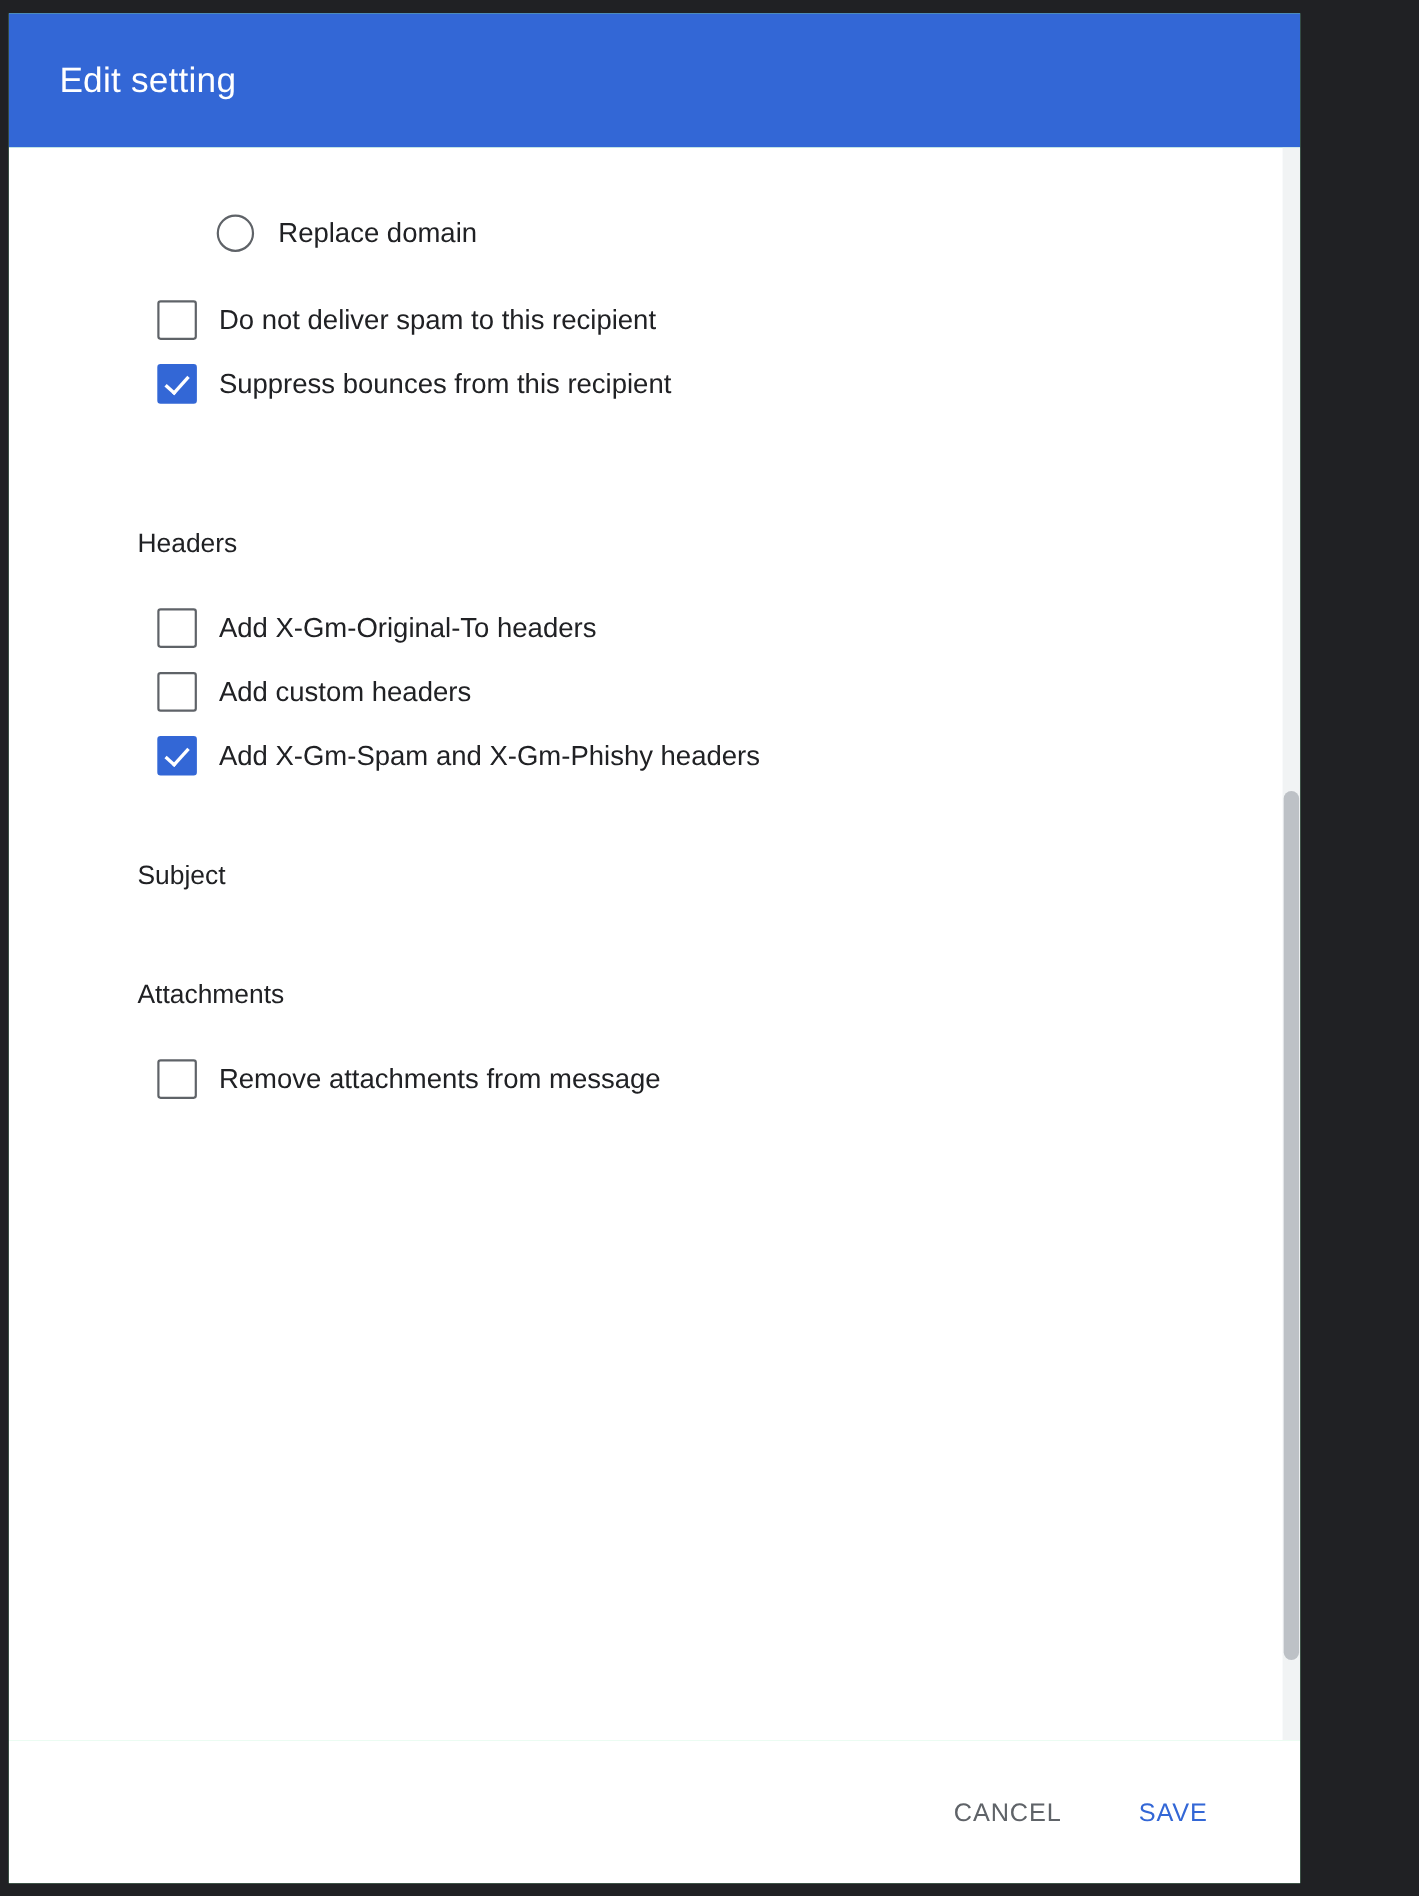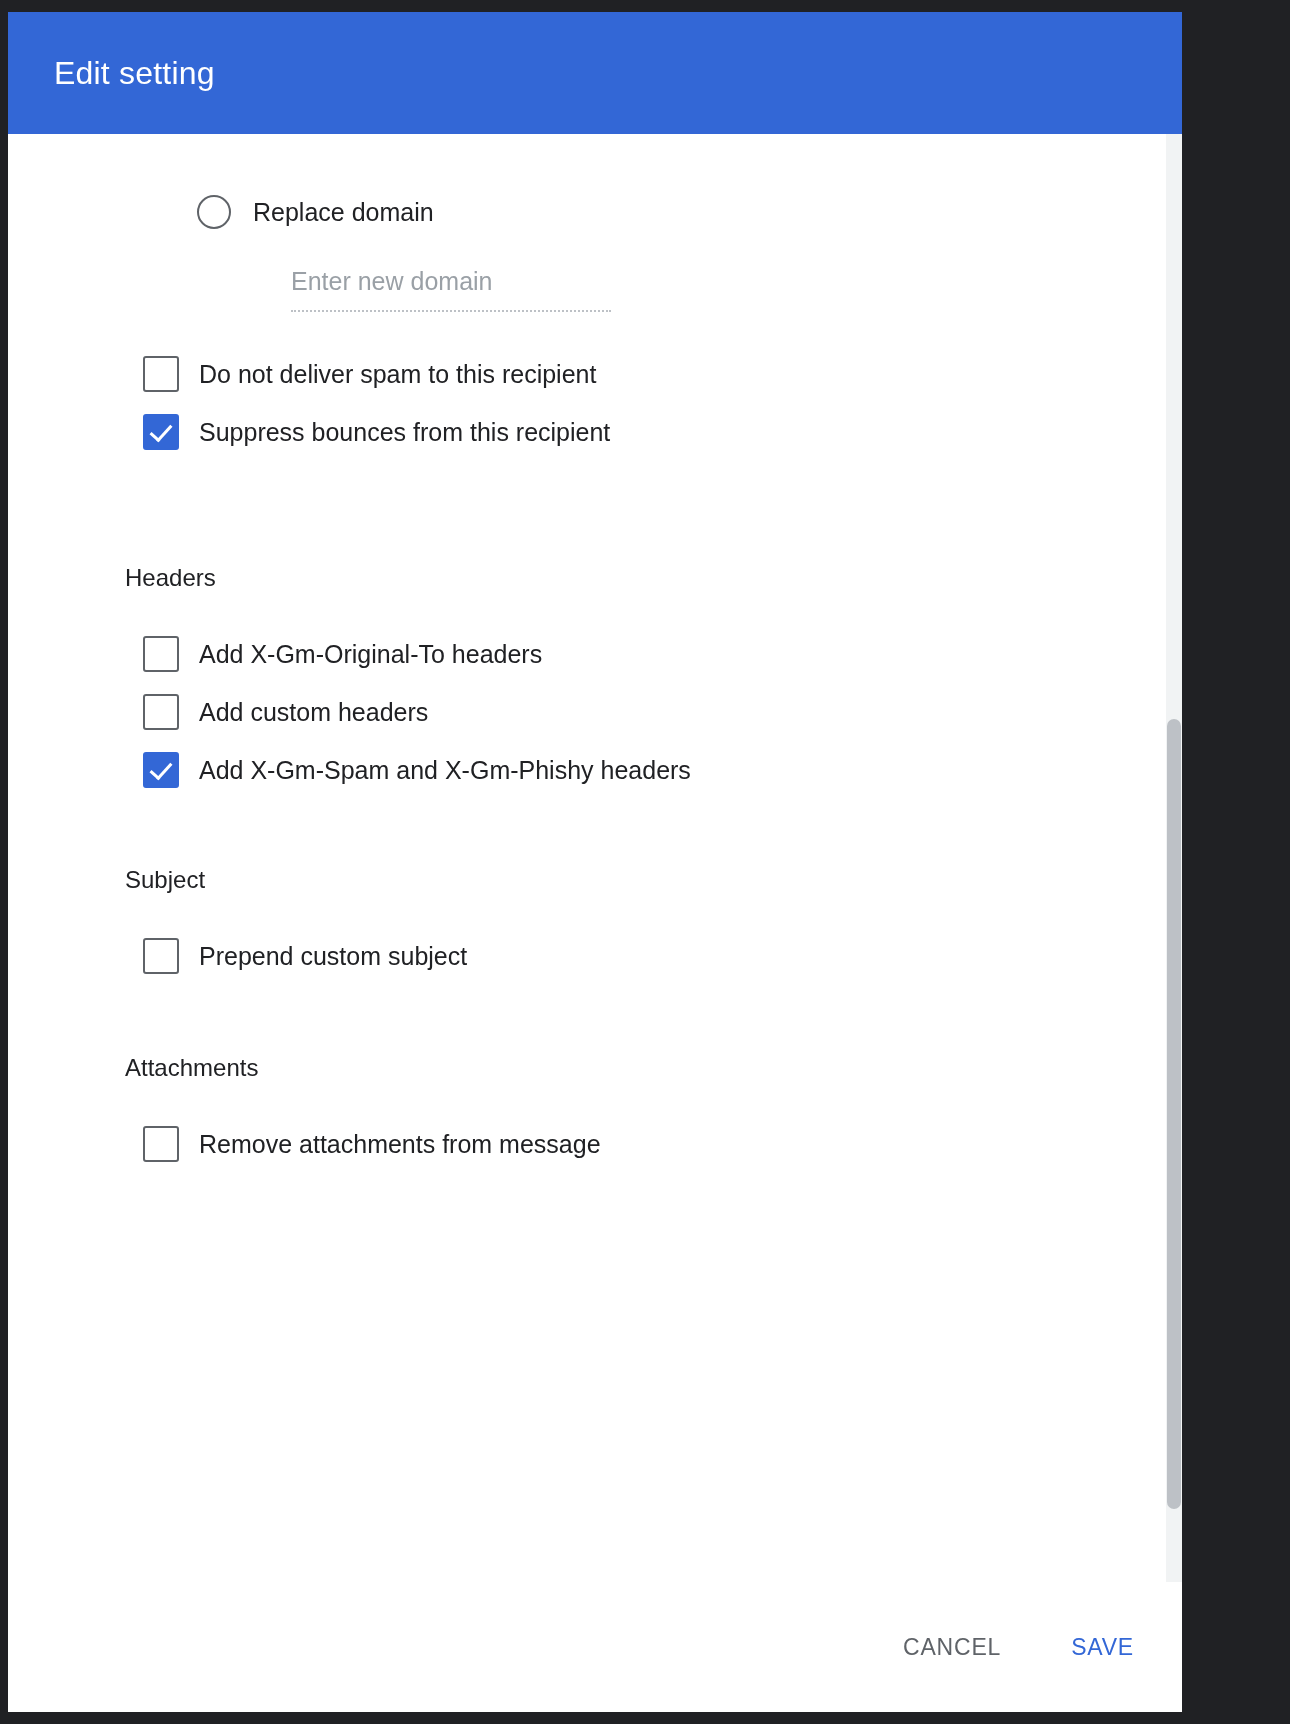--- a/index.html
+++ b/index.html
@@ -206,9 +206,6 @@
           <span class="radio-label">Replace domain</span>
         </div>
 
-        <div class="domain-input-wrap">
-          <input class="domain-input" type="text" placeholder="Enter new domain" style="">
-        </div>
 
 
         <div class="check-row first-check">

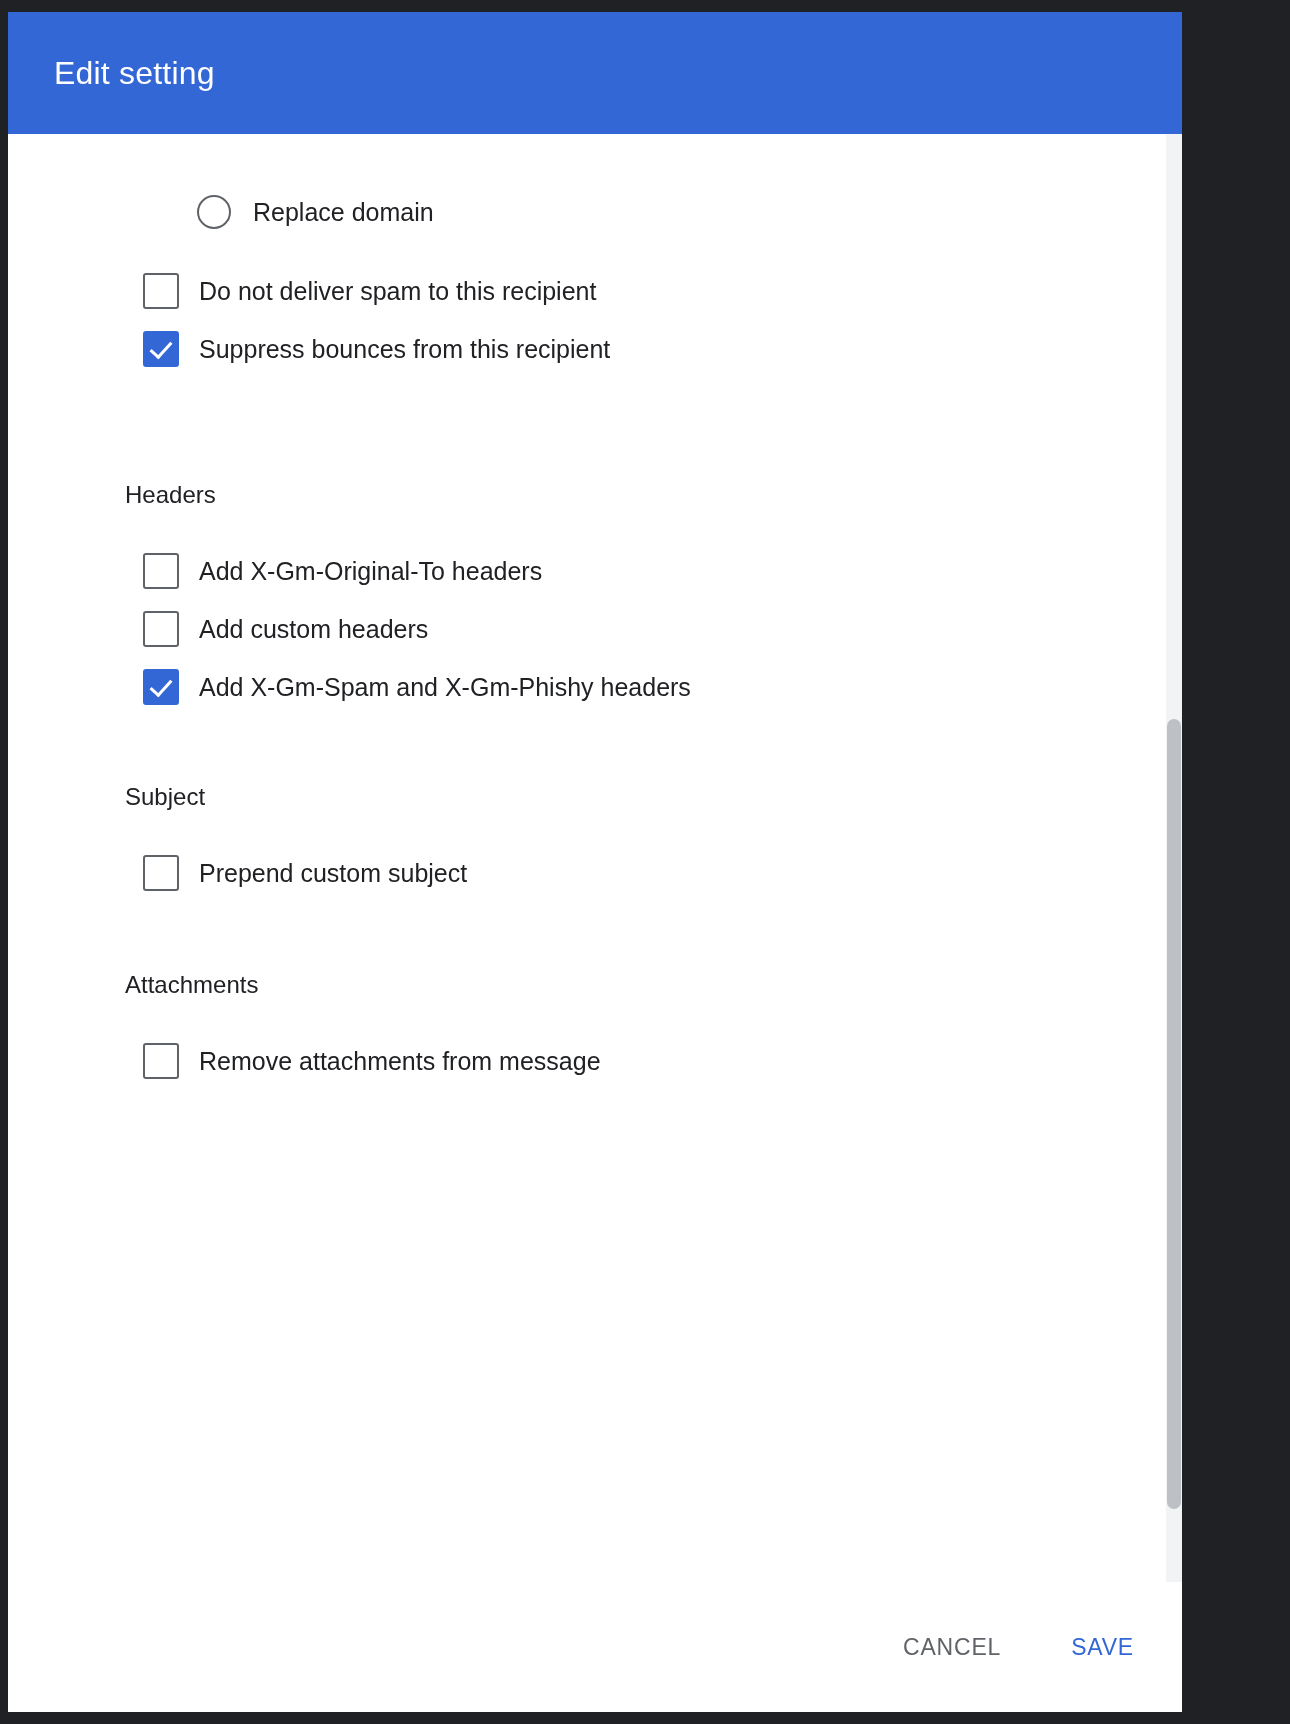--- a/index.html
+++ b/index.html
@@ -234,10 +234,6 @@
 
         <div class="section-title sec-subject">Subject</div>
 
-        <div class="check-row first-check">
-          <span class="checkbox"></span>
-          <span class="check-label">Prepend custom subject</span>
-        </div>
 
         <div class="section-title sec-attachments">Attachments</div>
 

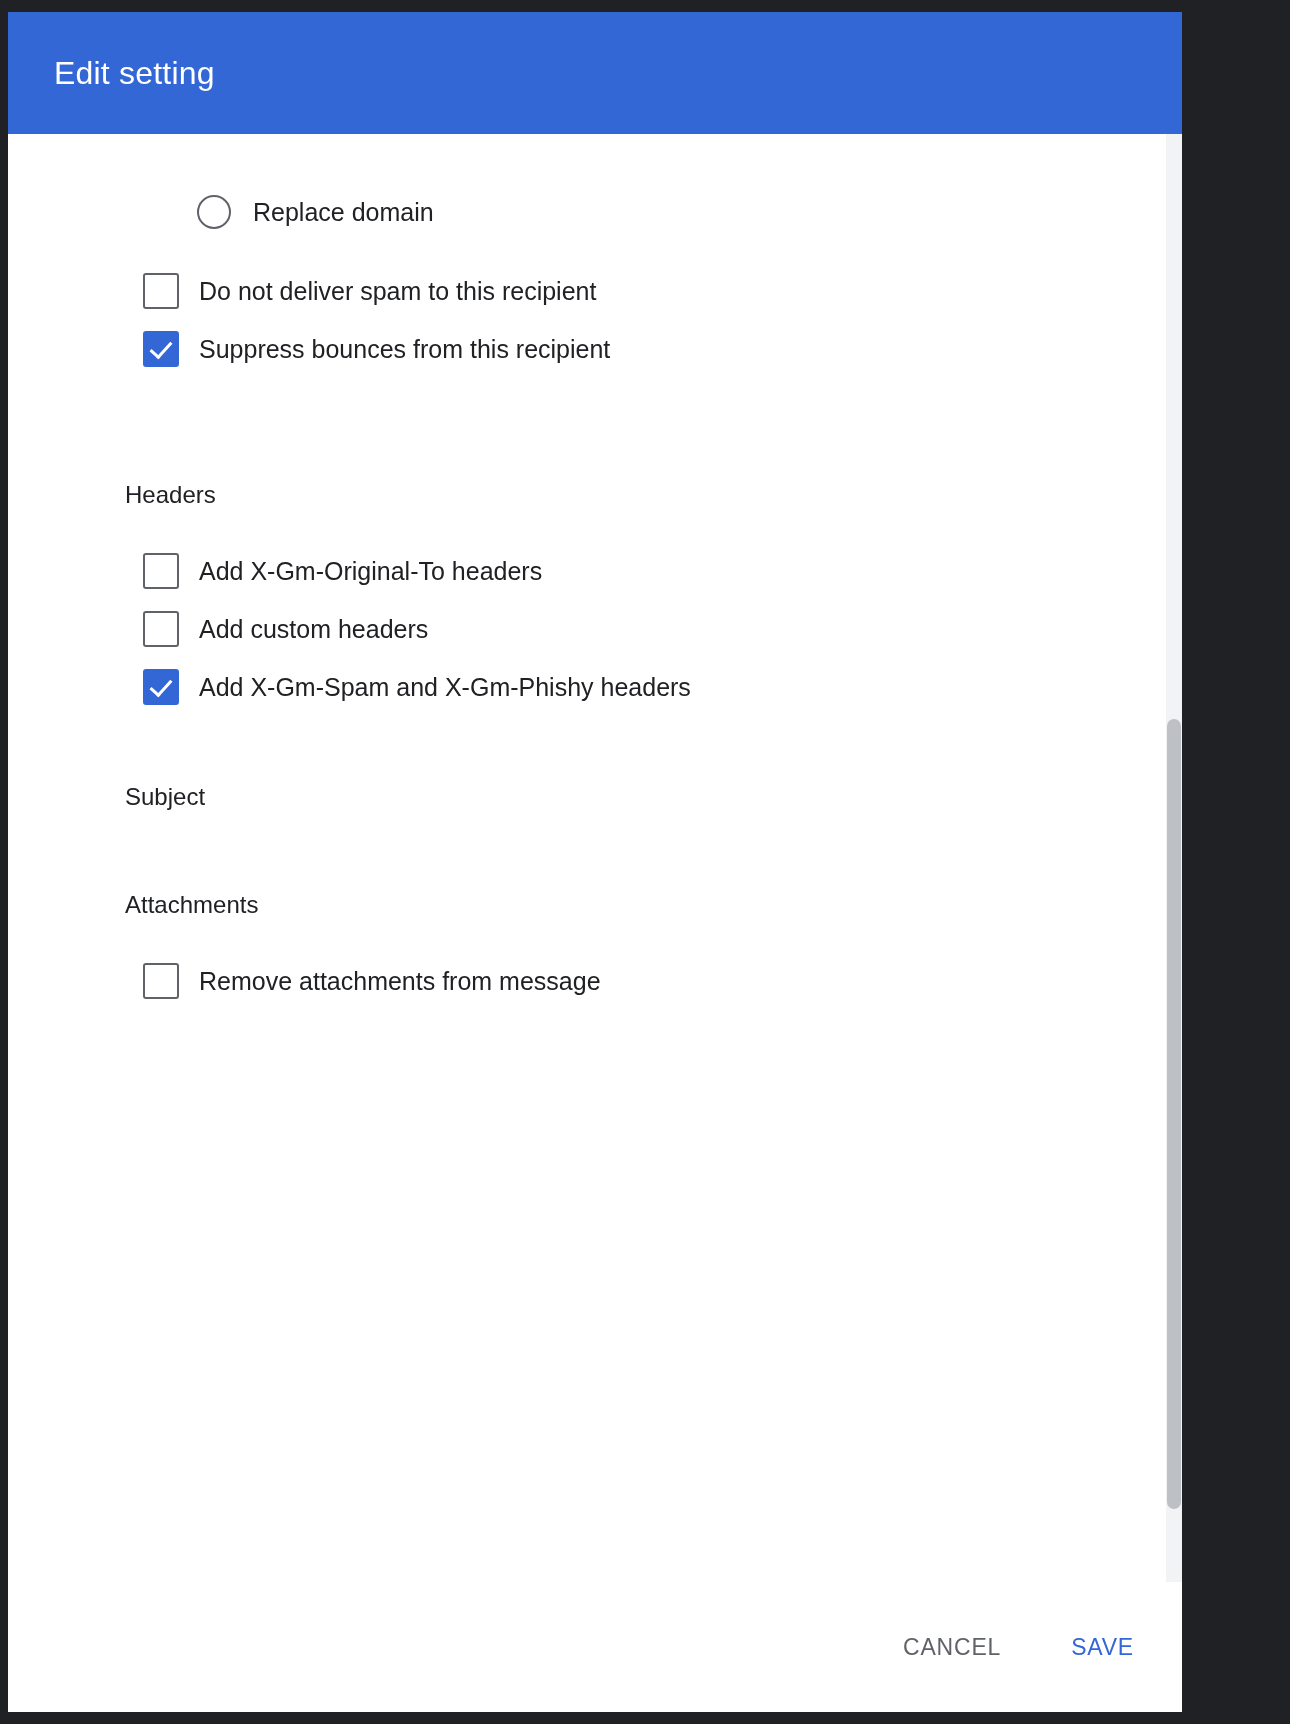--- a/index.html
+++ b/index.html
@@ -172,7 +172,7 @@
     display: flex;
     align-items: center;
     justify-content: flex-end;
-    padding-right: 30px;
+    padding-right: 66px;
     box-sizing: border-box;
     background: #fff;
   }

